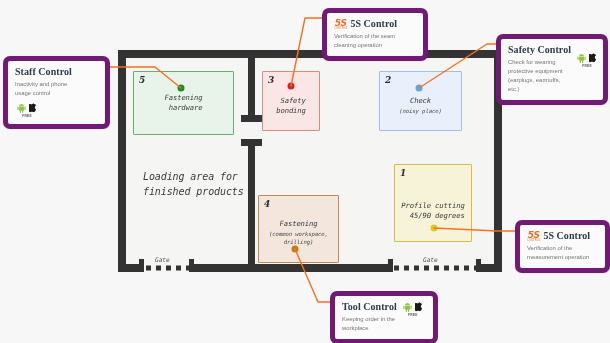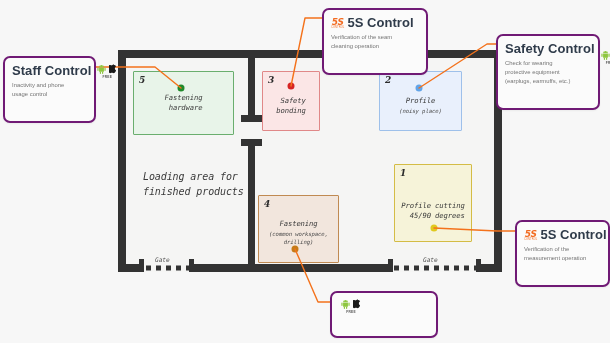--- a/index.html
+++ b/index.html
@@ -98,10 +98,10 @@
   .callout {
     position: absolute;
     background: #fbfbfb;
-    border: 2px solid #701a75;
+    border: 5px solid #701a75;
     border-radius: 7px;
     box-shadow: 0 1px 2px rgba(0,0,0,0.05);
-    padding: 5px 7px 22px 7px;
+    padding: 5px 7px 6px 7px;
     display: flex;
     align-items: flex-start;
     gap: 4px;

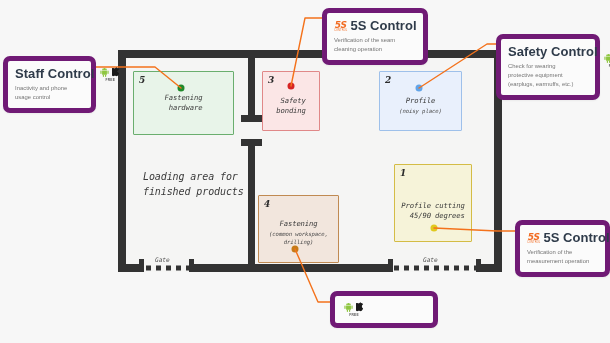--- a/index.html
+++ b/index.html
@@ -108,12 +108,13 @@
   }
   .callout .cbody { display: flex; flex-direction: column; }
   .callout .ctitle {
-    font-size: 13px;
+    font-size: 10px;
     font-weight: 700;
     color: #2f3b4a;
     letter-spacing: 0.05px;
     white-space: nowrap;
     margin-bottom: 2.5px;
+    font-family: Liberation Serif, serif;
   }
   .callout .cdesc {
     font-size: 5.9px;

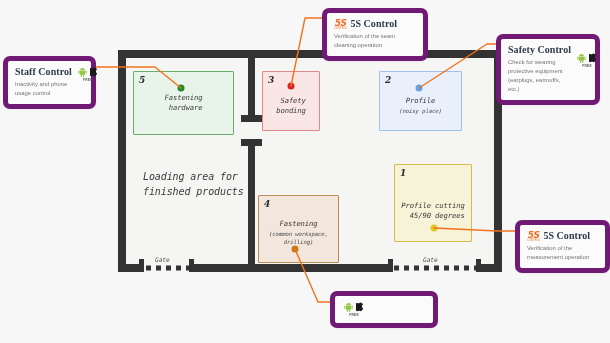--- a/index.html
+++ b/index.html
@@ -313,7 +313,7 @@
     </div>
   </div>
 
-  <div class="callout" style="left:496px; top:34px; width:104px;">
+  <div class="callout" style="left:496px; top:34px; width:112px;">
     <div class="cbody">
       <div class="titlerow">
         <span class="ctitle">Safety Control</span>

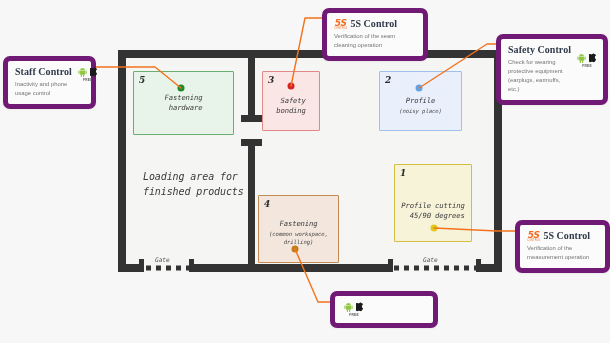--- a/index.html
+++ b/index.html
@@ -264,7 +264,7 @@
     </g>
   </svg>
 
-  <div class="callout" style="left:3px; top:56px; width:93px;">
+  <div class="callout" style="left:3px; top:56px; width:107px;flex-direction:column;">
     <div class="cbody">
       <div class="titlerow">
         <span class="ctitle">Staff Control</span>

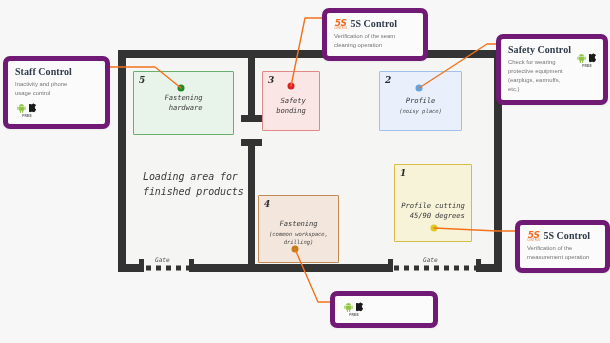--- a/index.html
+++ b/index.html
@@ -220,7 +220,7 @@
 
   <div class="room" style="left:379px; top:71px; width:83px; height:60px; background:#e9f0fc; border-color:#9ec0ea;">
     <span class="rnum">2</span>
-    <span class="rname" style="margin-top:10px;">Profile</span>
+    <span class="rname" style="margin-top:10px;">Check</span>
     <span class="rsub">(noisy place)</span>
   </div>
 

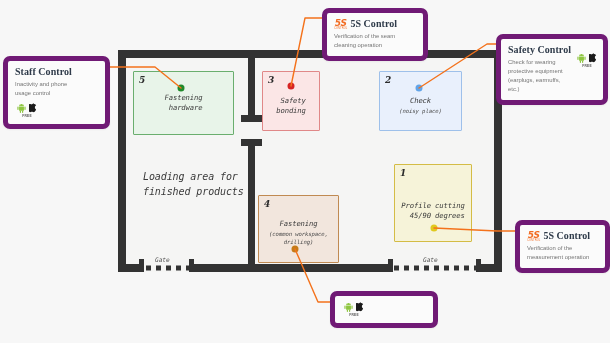--- a/index.html
+++ b/index.html
@@ -364,6 +364,13 @@
   </div>
 
   <div class="callout" style="left:330px; top:291px; width:108px;">
+    <div class="cbody">
+      <div class="titlerow">
+        <span class="ctitle">Tool Control</span>
+      </div>
+      <span class="cdesc">Keeping order in the
+workplace</span>
+    </div>
     <div class="stores">
       <div class="storeicons">
         <svg width="9" height="10" viewBox="0 0 24 26">

